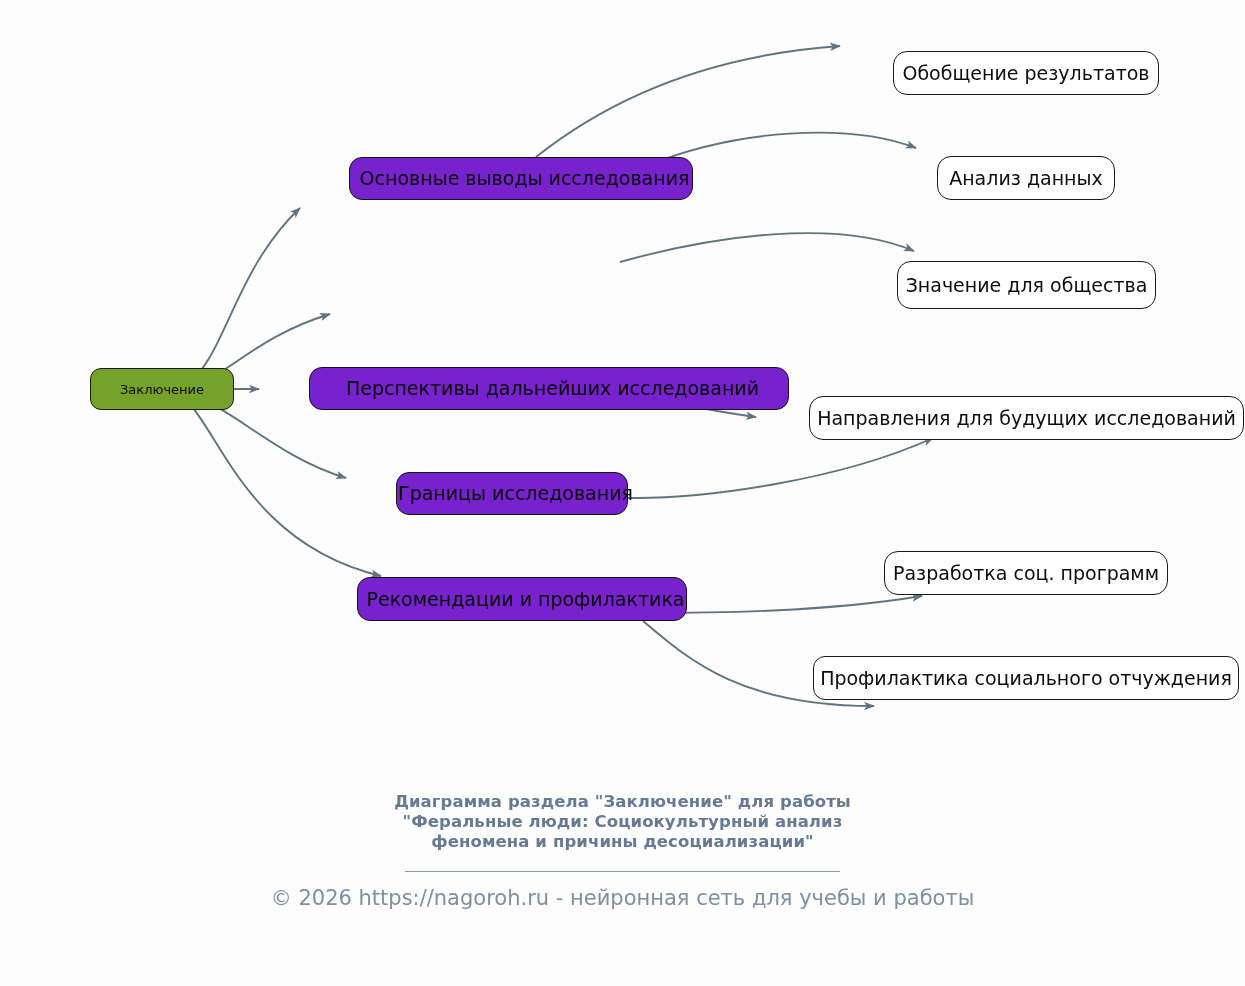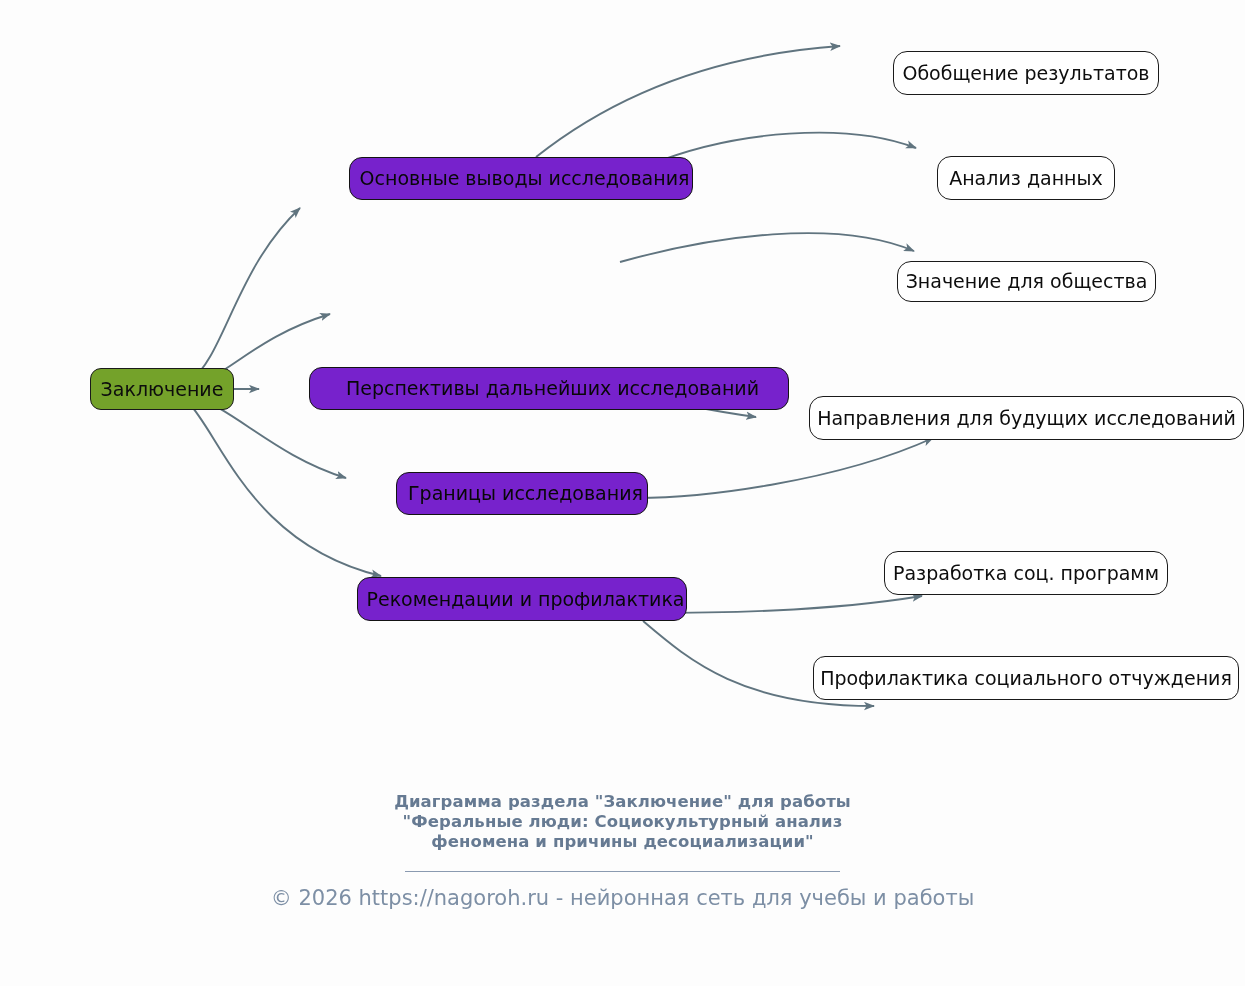--- a/index.html
+++ b/index.html
@@ -160,7 +160,7 @@
     <span class="node-label">Анализ данных</span>
   </div>
 
-  <div class="node leaf" style="left:853px; top:261px; width:259px; height:41px;">
+  <div class="node leaf" style="left:853px; top:261px; width:259px; height:48px;">
     <span class="node-label">Значение для общества</span>
   </div>
 

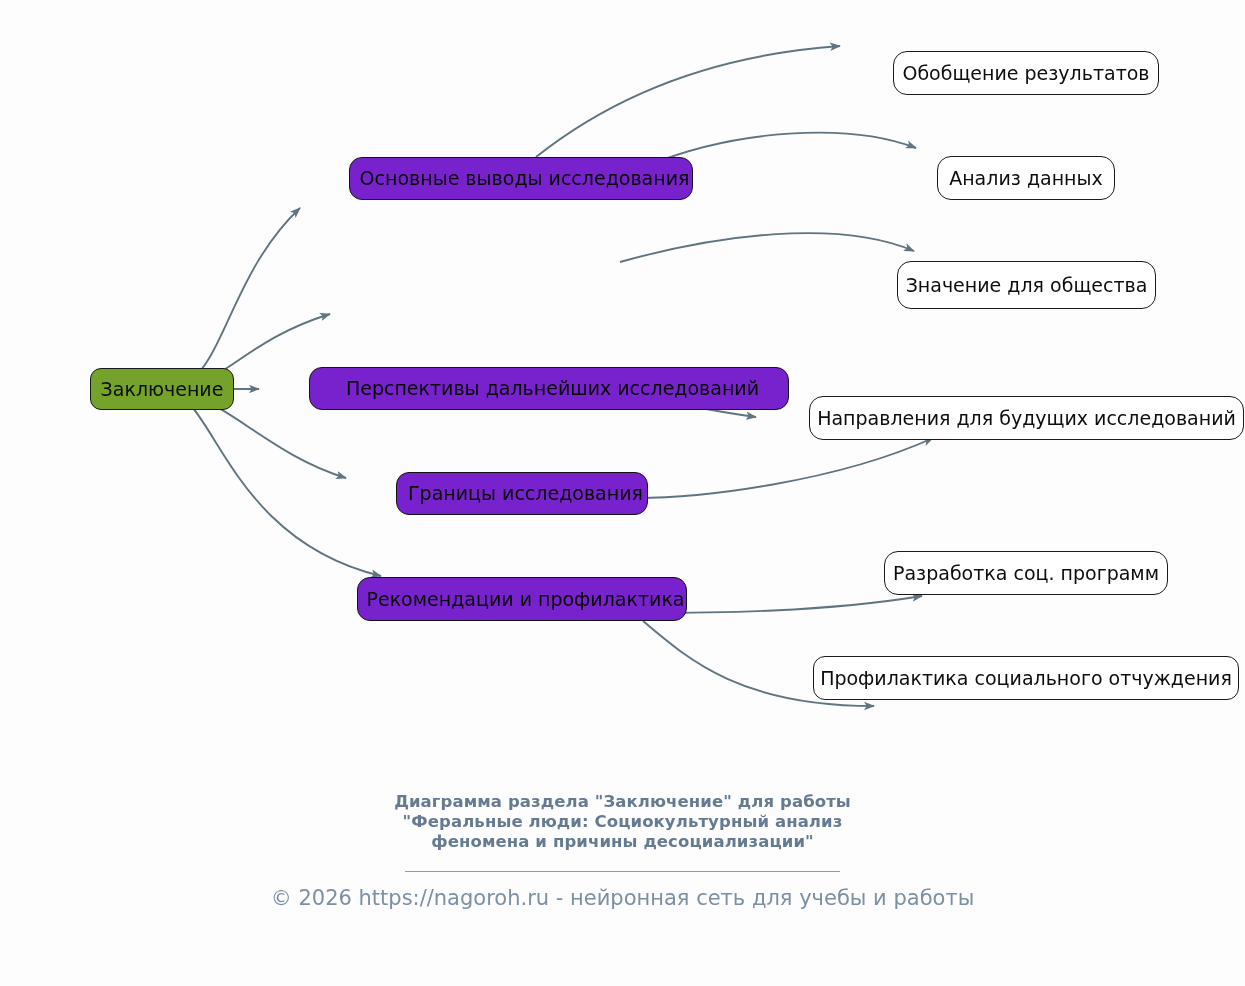--- a/index.html
+++ b/index.html
@@ -47,7 +47,7 @@
     border: 1.6px solid #1a1a1a;
     border-radius: 11px;
     color: #0d0d0d;
-    font-size: 19px;
+    font-size: 13px;
   }
   .node.branch {
     background: #7722cc;

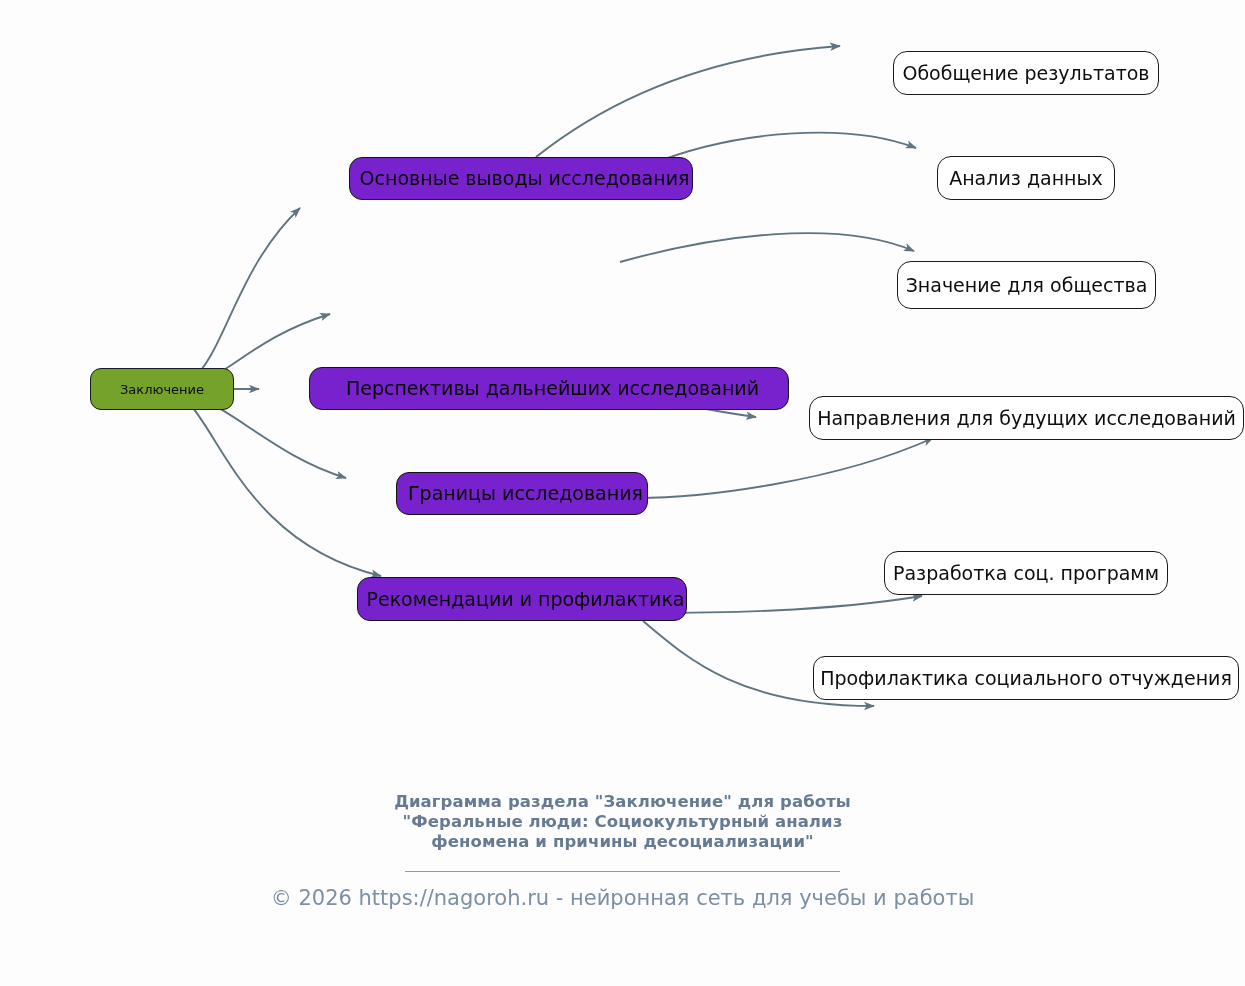--- a/index.html
+++ b/index.html
@@ -144,7 +144,7 @@
     <span class="node-label">Перспективы дальнейших исследований</span>
   </div>
 
-  <div class="node branch" style="left:352px; top:472px; width:252px; height:43px;">
+  <div class="node branch" style="left:352px; top:472px; width:232px; height:43px;">
     <span class="node-label">Границы исследования</span>
   </div>
 

